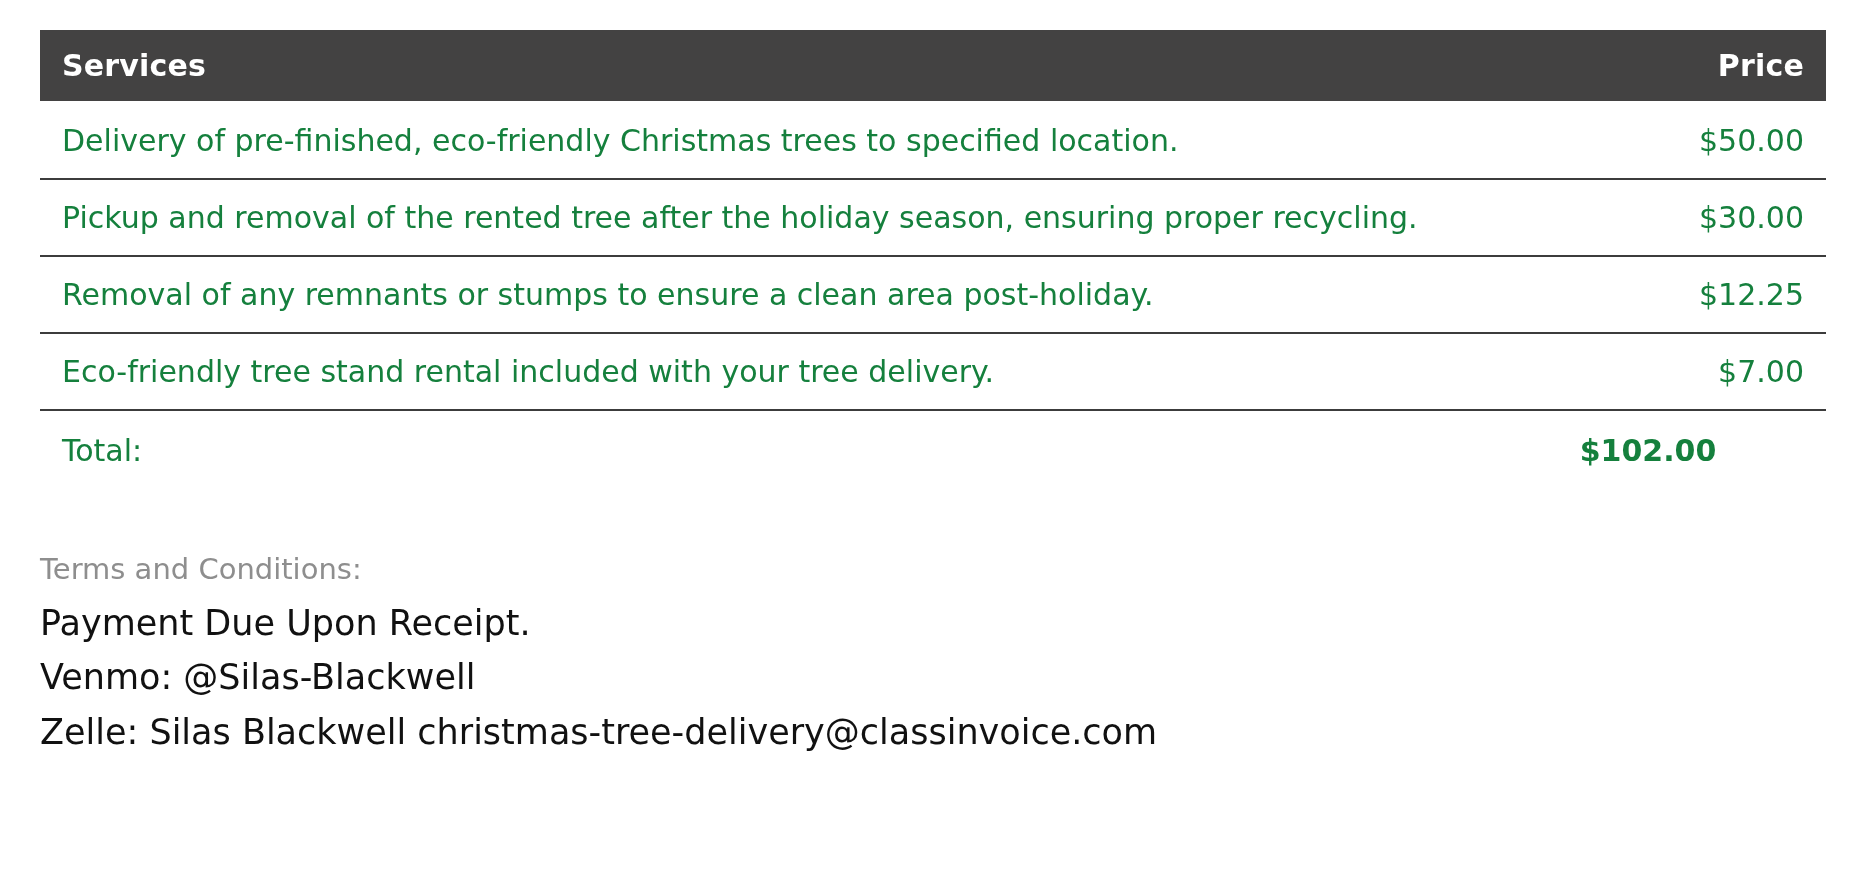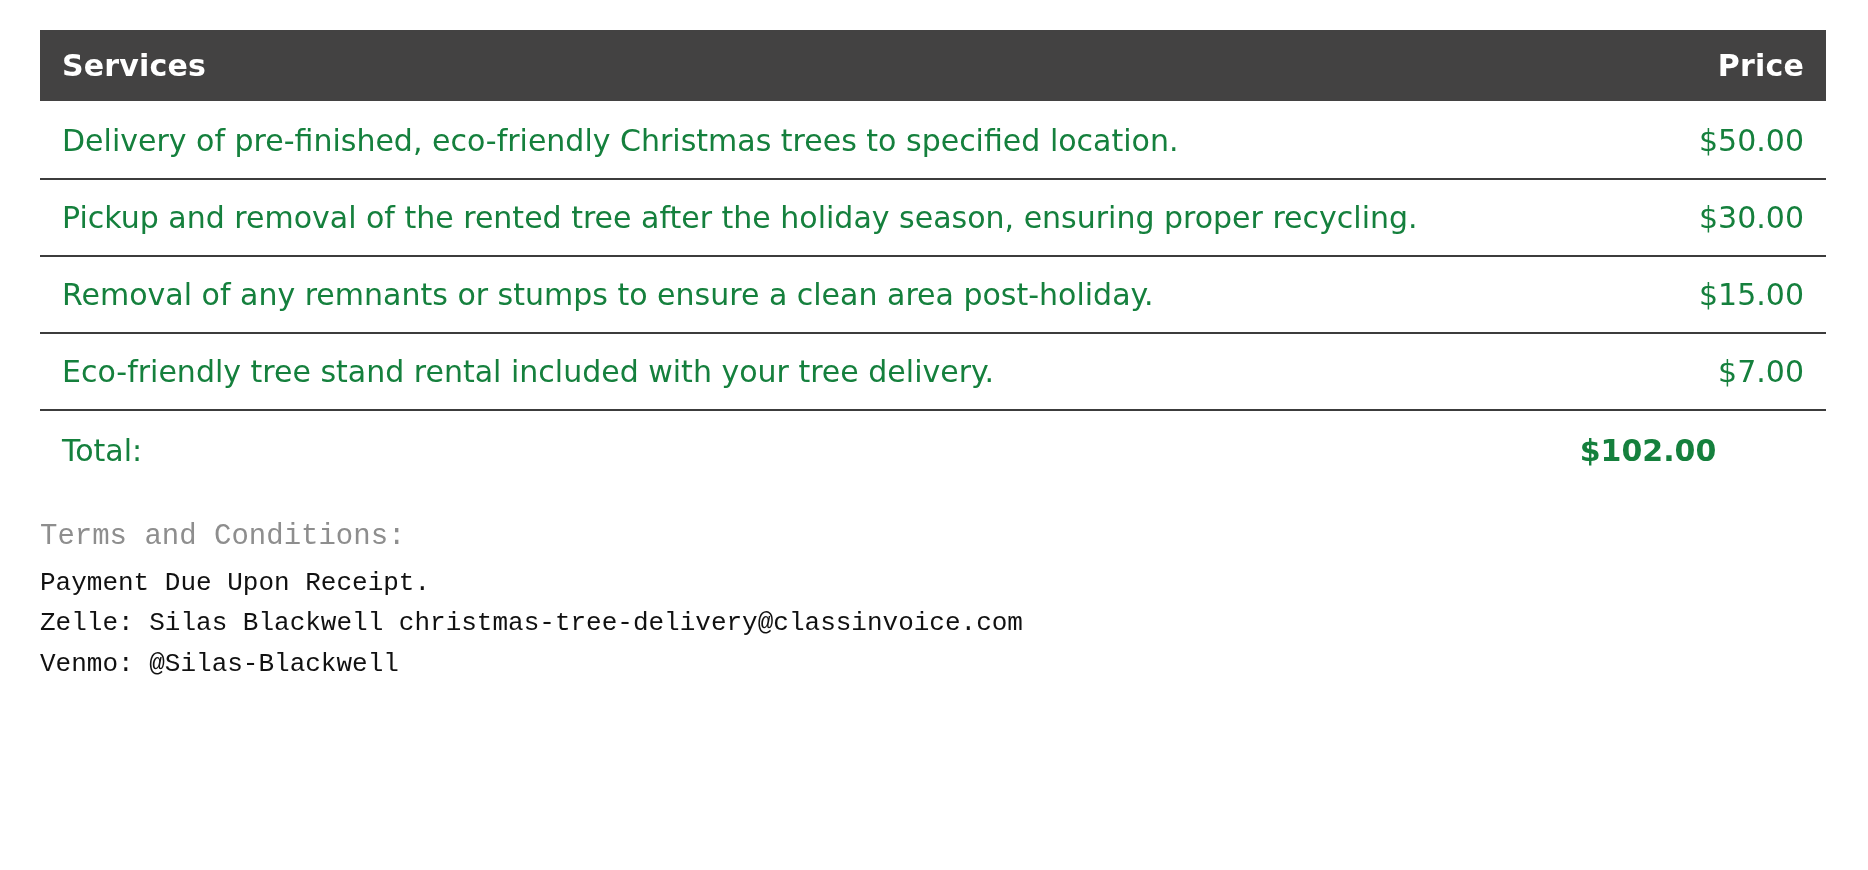--- a/index.html
+++ b/index.html
@@ -124,7 +124,7 @@
       </tr>
       <tr>
         <td>Removal of any remnants or stumps to ensure a clean area post-holiday.</td>
-        <td class="price-col">$15.00</td>
+        <td class="price-col">$12.25</td>
       </tr>
       <tr>
         <td>Eco-friendly tree stand rental included with your tree delivery.</td>

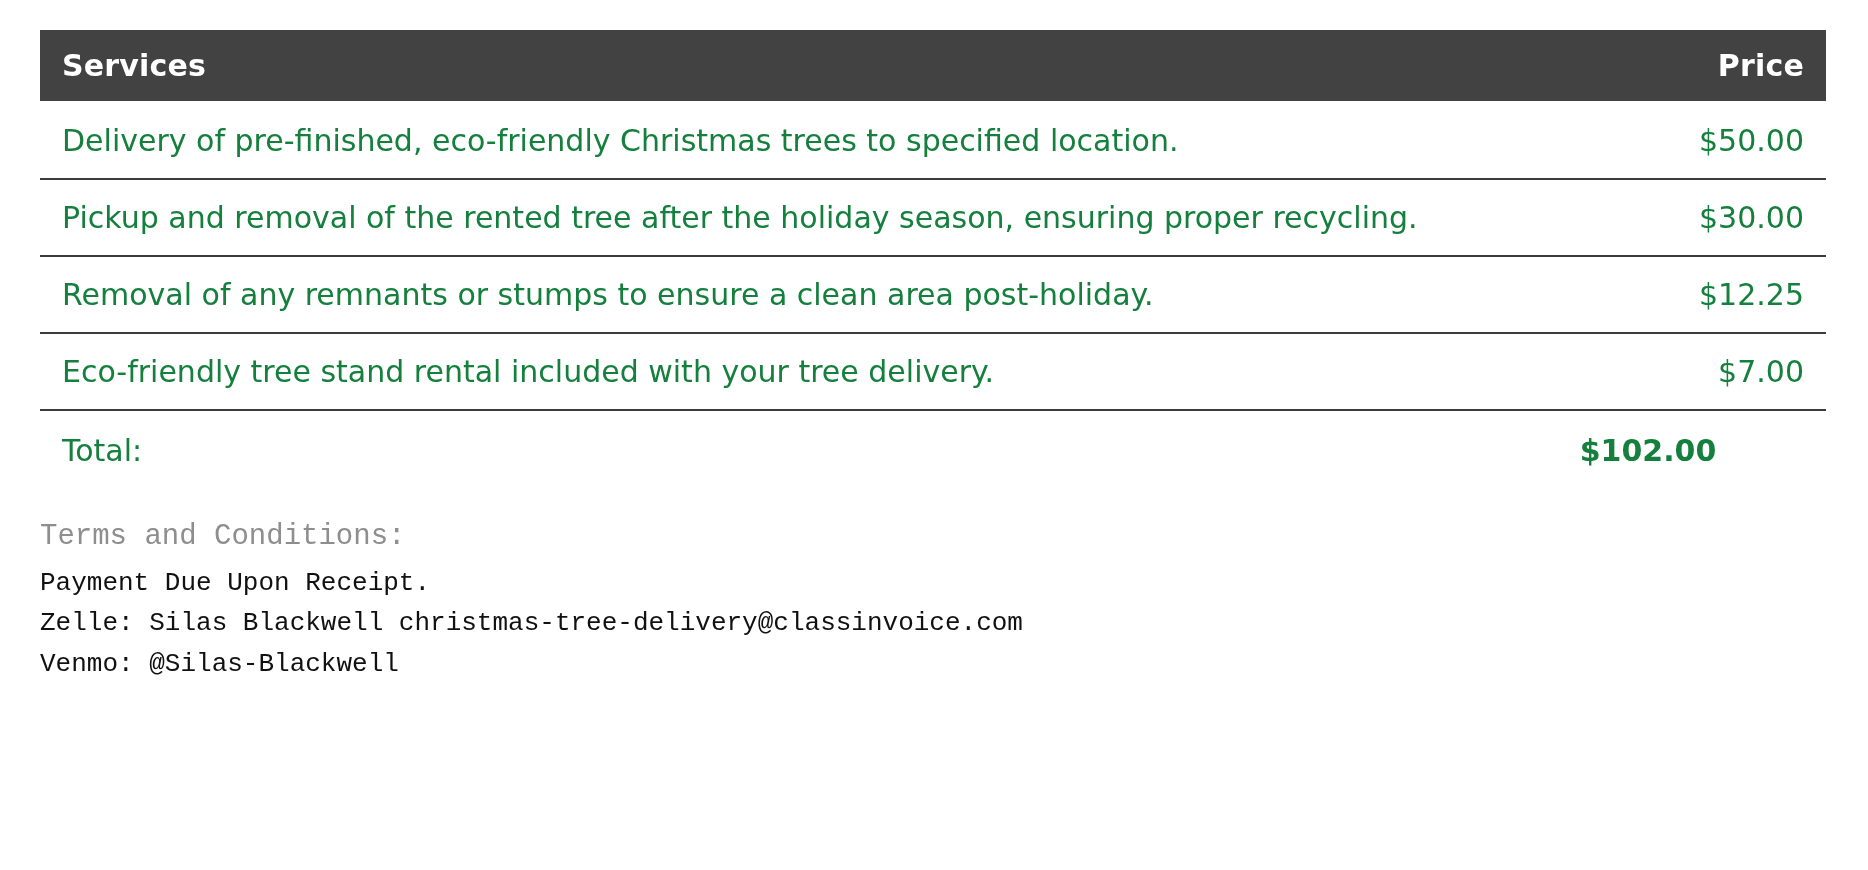--- a/index.html
+++ b/index.html
@@ -81,9 +81,8 @@
 
   
   .terms {
-    margin-top: 44px;
+    margin-top: 76px;
     padding-left: 0px;
-    font-family: Liberation Mono, monospace;
   }
   .terms-title {
     font-size: 29px;

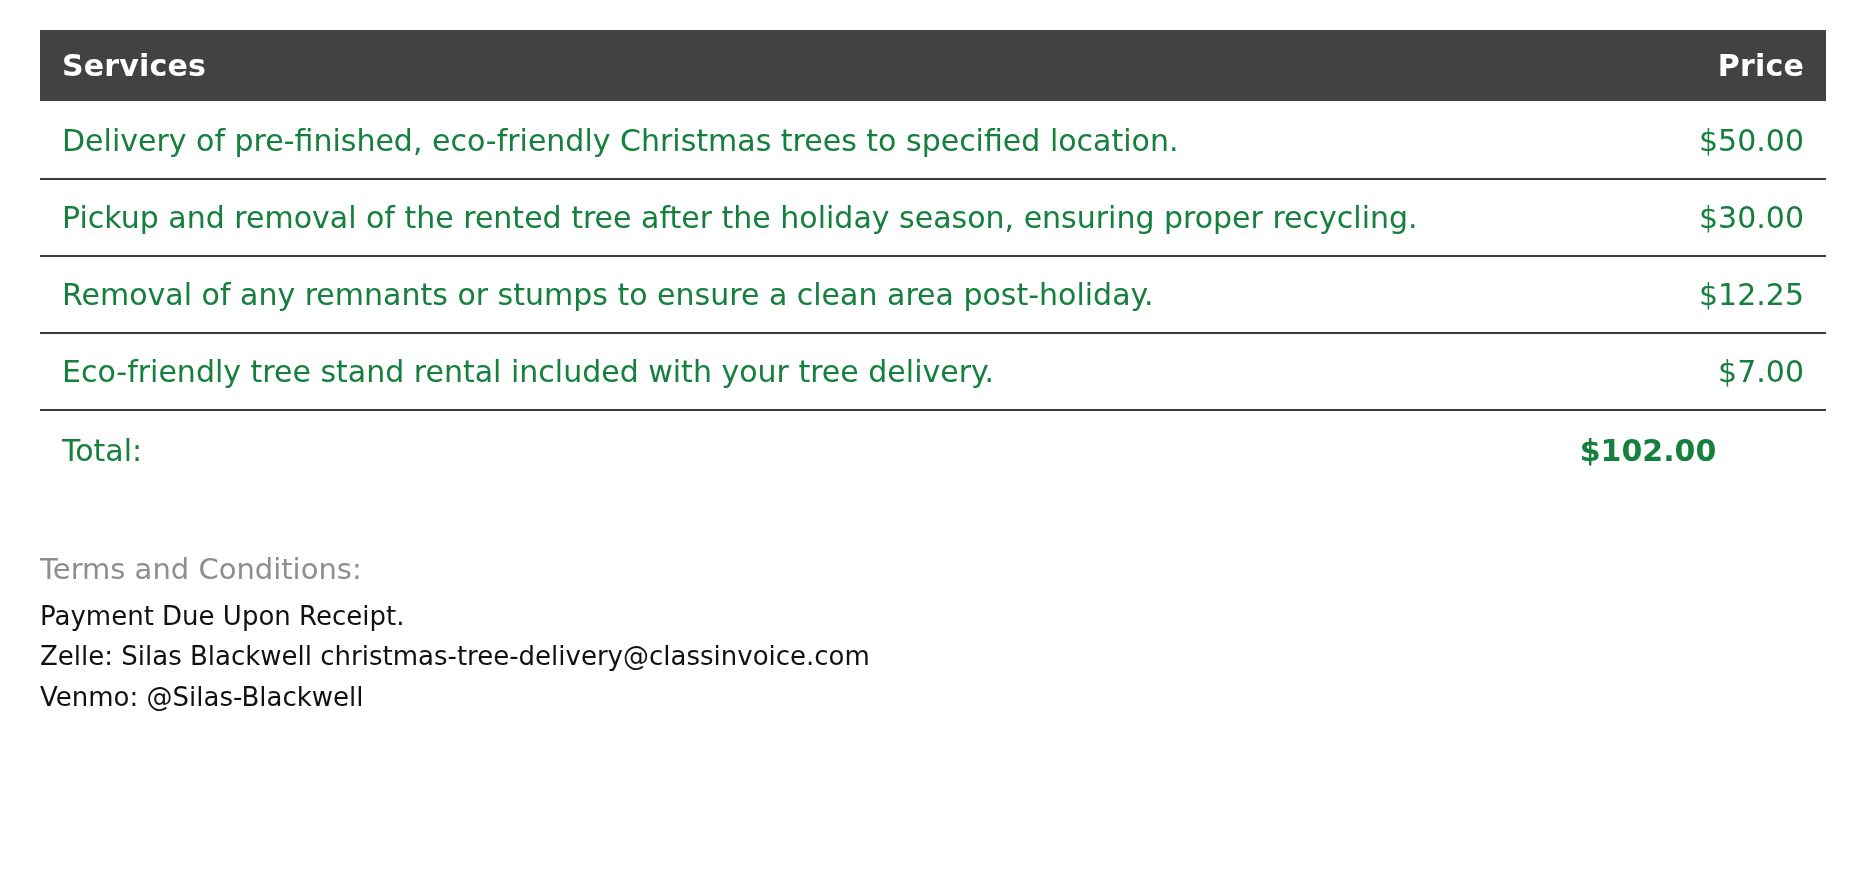--- a/index.html
+++ b/index.html
@@ -90,7 +90,7 @@
     margin-bottom: 10px;
   }
   .terms-line {
-    font-size: 26px;
+    font-size: 35px;
     color: #111111;
     line-height: 1.55;
     white-space: nowrap;

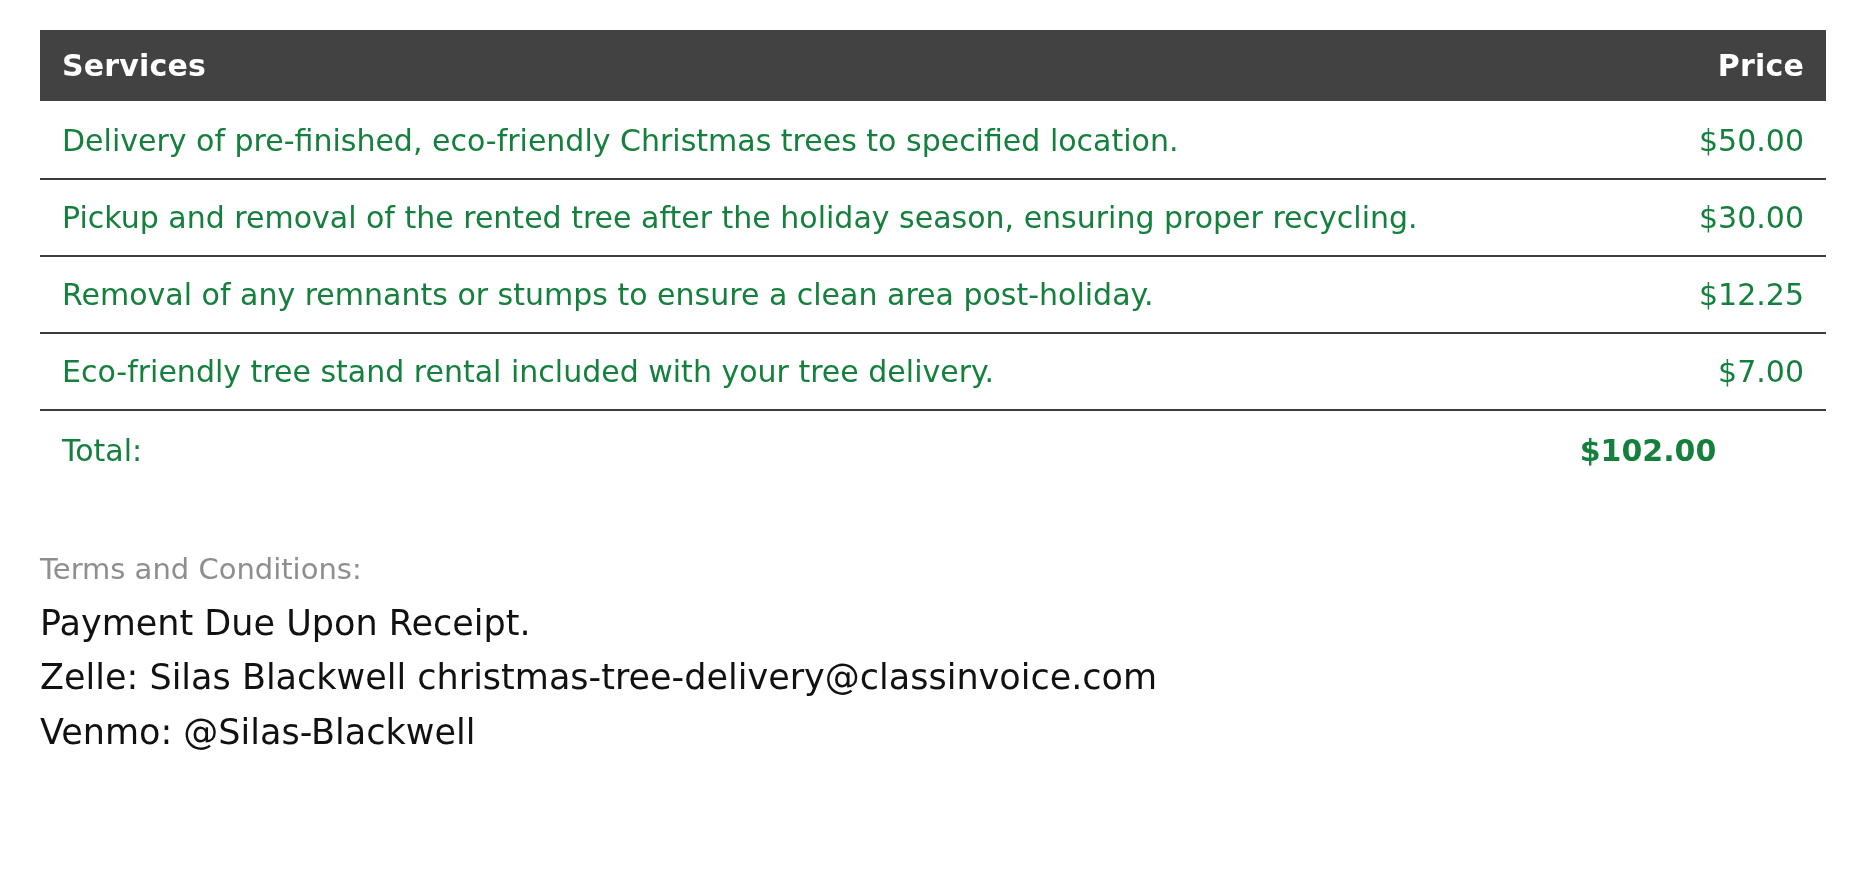--- a/index.html
+++ b/index.html
@@ -139,8 +139,8 @@
   <div class="terms">
     <div class="terms-title">Terms and Conditions:</div>
     <div class="terms-line">Payment Due Upon Receipt.</div>
+    <div class="terms-line">Venmo: @Silas-Blackwell</div>
     <div class="terms-line">Zelle: Silas Blackwell christmas-tree-delivery@classinvoice.com</div>
-    <div class="terms-line">Venmo: @Silas-Blackwell</div>
   </div>
 
 </div>

